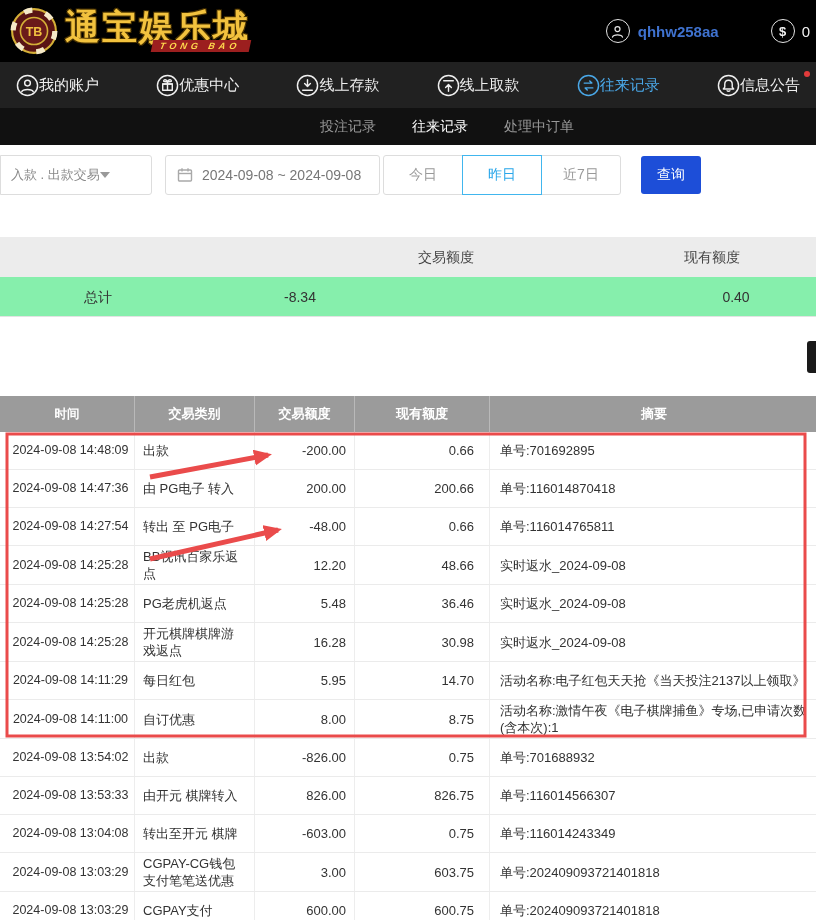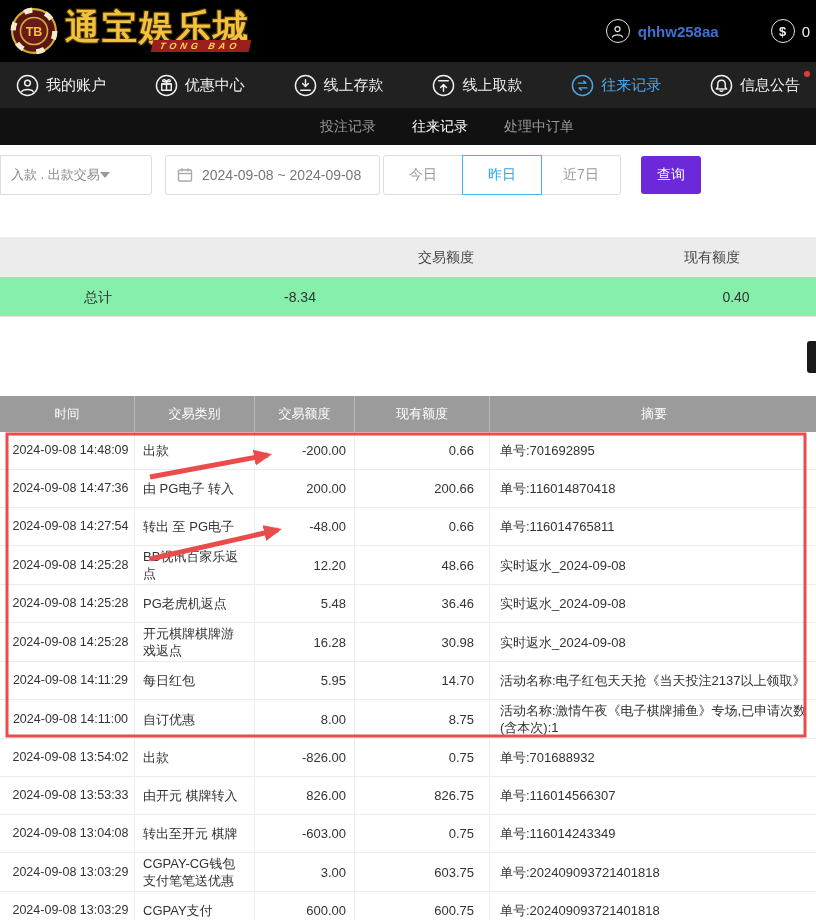--- a/index.html
+++ b/index.html
@@ -32,7 +32,7 @@
 
   
   .mainnav { height:46px; background:#212121; display:flex; align-items:center; justify-content:space-between; padding:0 16px; }
-  .nav-item { display:flex; align-items:center; gap:7px; color:#f0f0f0; font-size:15px; cursor:pointer; position:relative; white-space:nowrap; }
+  .nav-item { display:flex; align-items:center; gap:0; color:#f0f0f0; font-size:15px; cursor:pointer; position:relative; white-space:nowrap; }
   .nav-item svg { width:23px; height:23px; stroke:currentColor; fill:none; stroke-width:1.5; stroke-linecap:round; stroke-linejoin:round; }
   .nav-item.active { color:#4aa8e8; }
   .badge-dot { position:absolute; top:-3px; right:-10px; width:6px; height:6px; border-radius:50%; background:#e23b3b; }

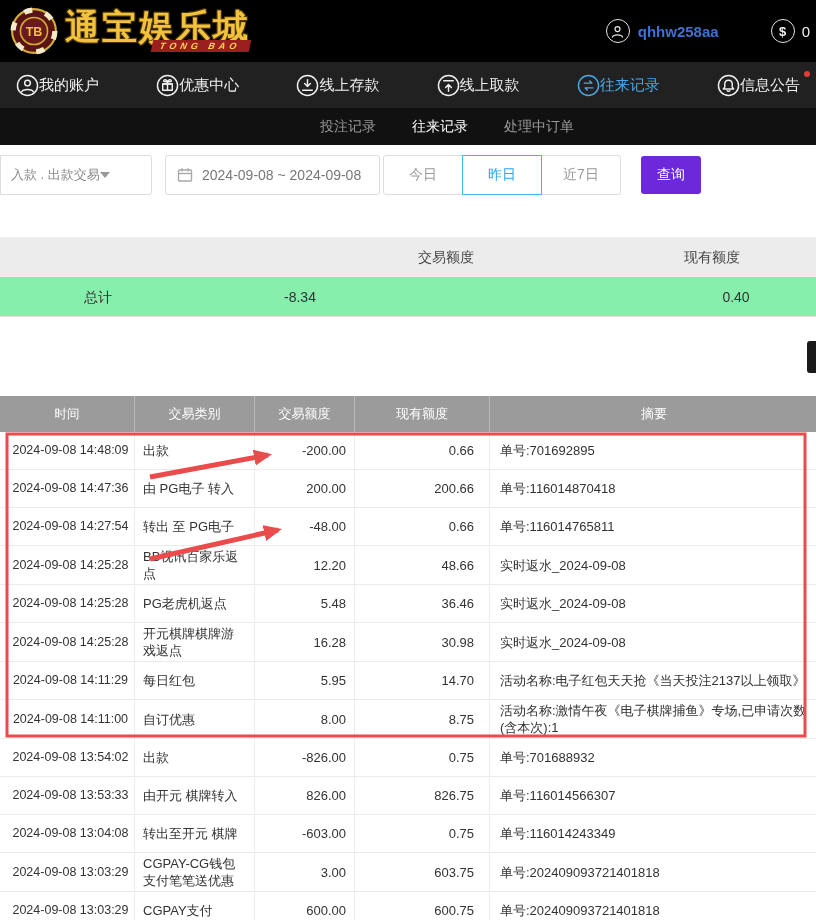--- a/index.html
+++ b/index.html
@@ -53,7 +53,7 @@
   .range-btn:first-child { margin-left:0; border-radius:3px 0 0 3px; }
   .range-btn:last-child { border-radius:0 3px 3px 0; }
   .range-btn.active { border-color:#41b6ee; color:#2aa7ea; position:relative; z-index:2; }
-  .search-btn { margin-left:20px; width:60px; height:38px; background:#6d28d9; border:none; border-radius:3px; color:#fff; font-size:14px; cursor:pointer; }
+  .search-btn { margin-left:20px; width:60px; height:38px; background:#1d4ed8; border:none; border-radius:3px; color:#fff; font-size:14px; cursor:pointer; }
 
   
   .summary { margin-top:42px; }

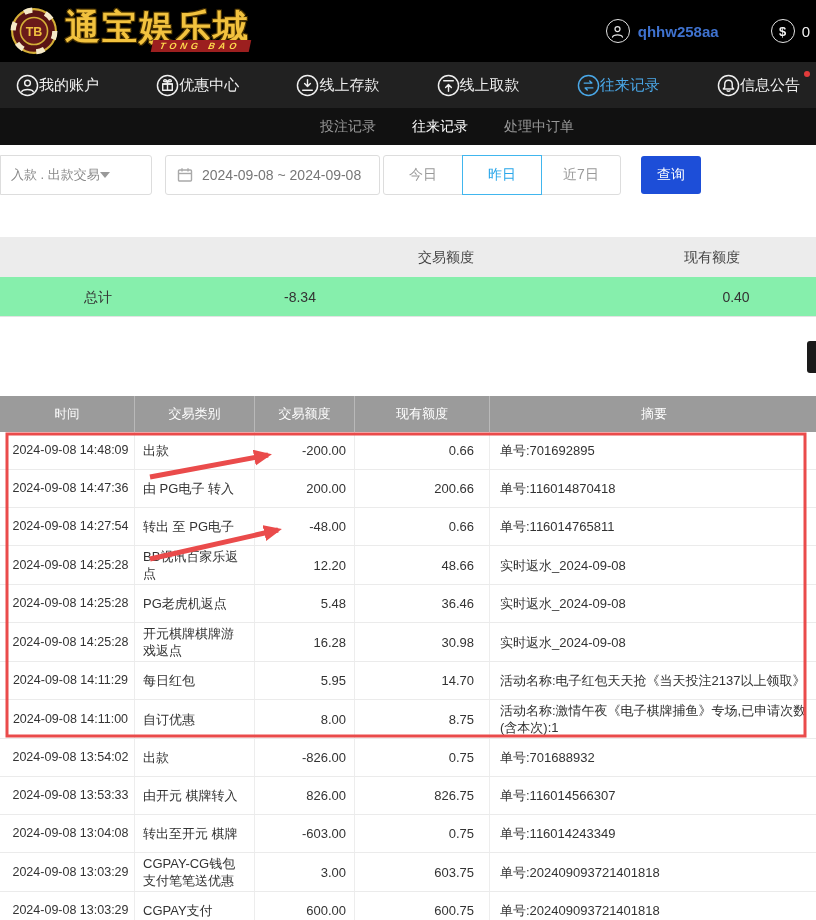--- a/index.html
+++ b/index.html
@@ -65,7 +65,7 @@
 
   
   .tx-table { margin-top:79px; }
-  .t-head { display:flex; height:36px; background:#9b9b9b; color:#fff; font-size:13px; font-weight:normal; }
+  .t-head { display:flex; height:36px; background:#9b9b9b; color:#fff; font-size:13px; font-weight:bold; }
   .t-head .cell { display:flex; align-items:center; justify-content:center; border-right:1px solid rgba(255,255,255,.3); }
   .t-head .cell:last-child { border-right:none; }
   .t-row { display:flex; min-height:38px; background:#fff; border-bottom:1px solid #ebebeb; }

